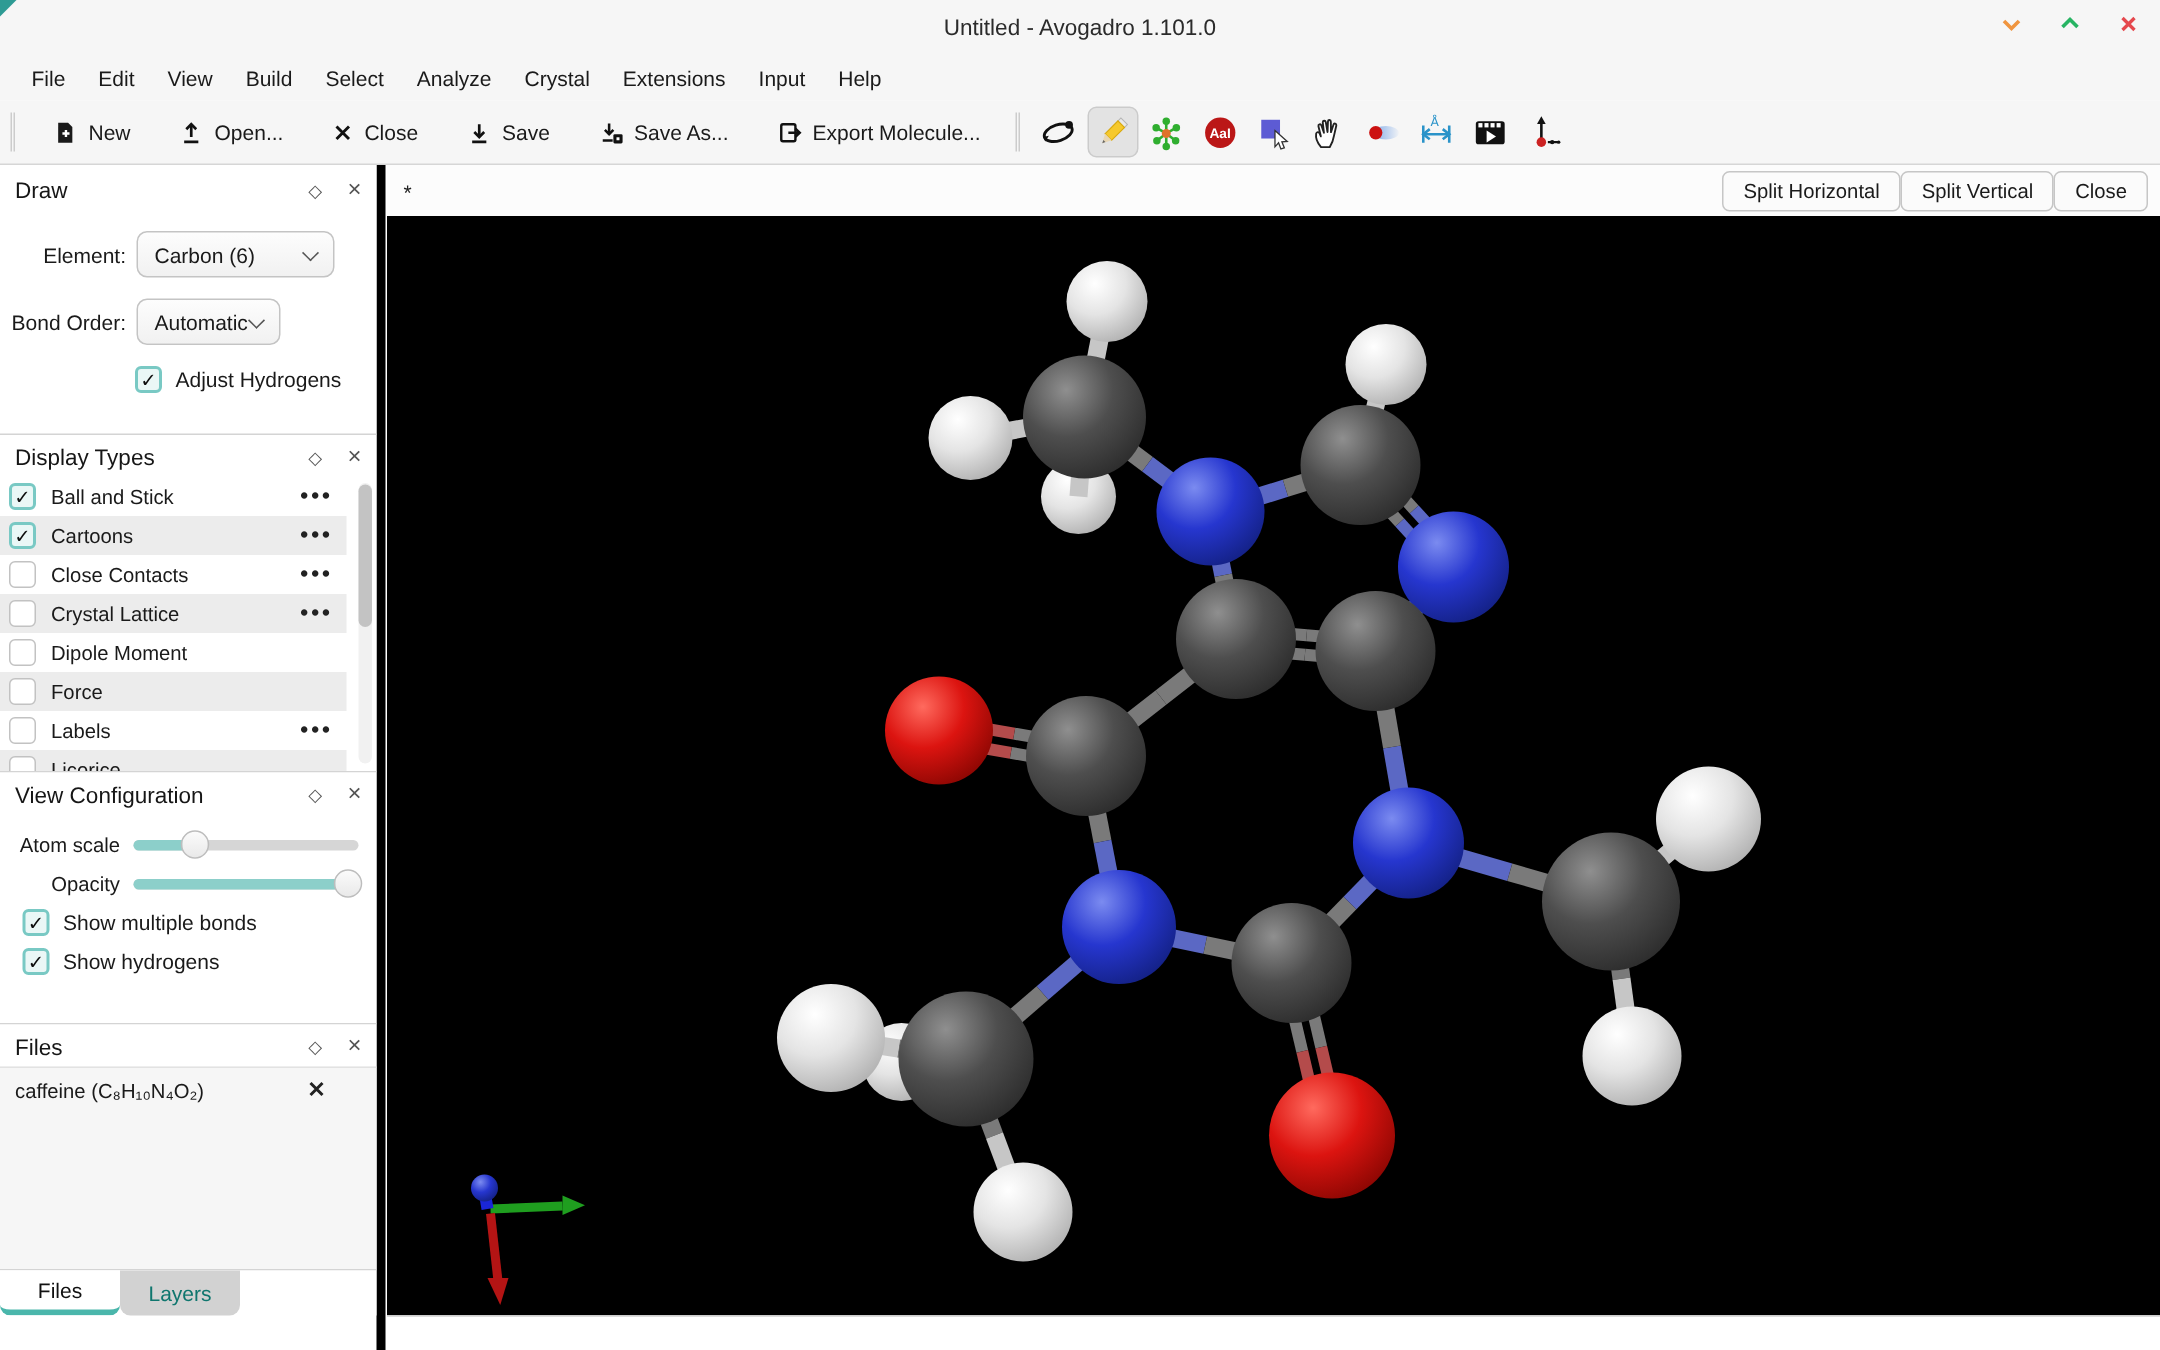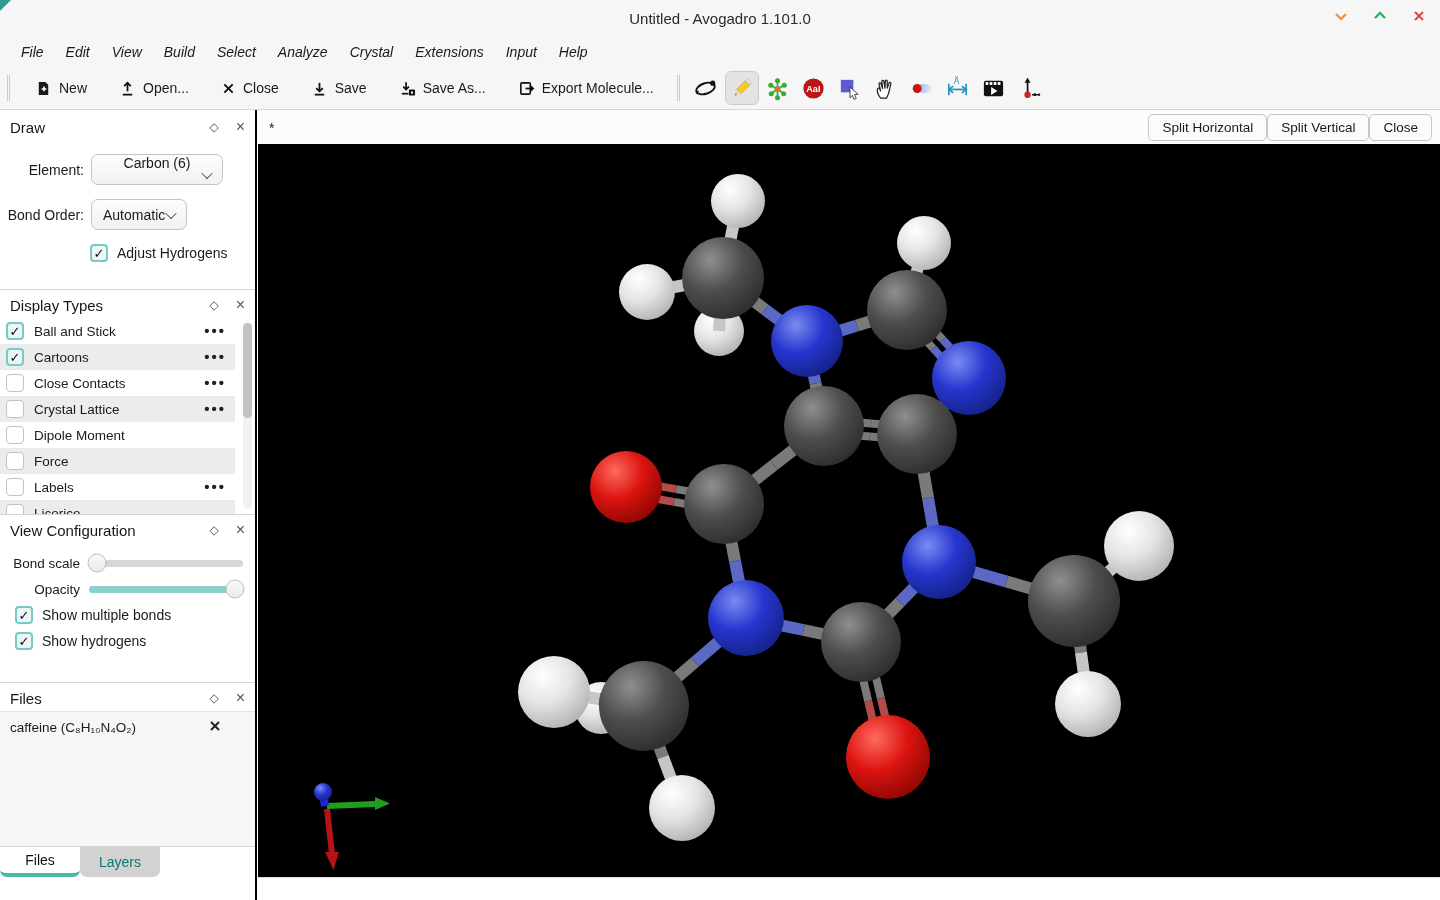--- a/index.html
+++ b/index.html
@@ -16,7 +16,7 @@
 
   
   .menubar { position:absolute; left:0; top:36px; right:0; height:31px; background:#f6f6f6; display:flex; align-items:center; padding-left:10px; font-size:14px; }
-  .menu-item { padding:4px 11px; border-radius:4px;font-style:italic; }
+  .menu-item { padding:4px 11px; border-radius:4px; }
 
   
   .toolbar { position:absolute; left:0; top:67px; right:0; height:43px; background:#f6f6f6; border-bottom:1px solid #d6d6d6; display:flex; align-items:center; }

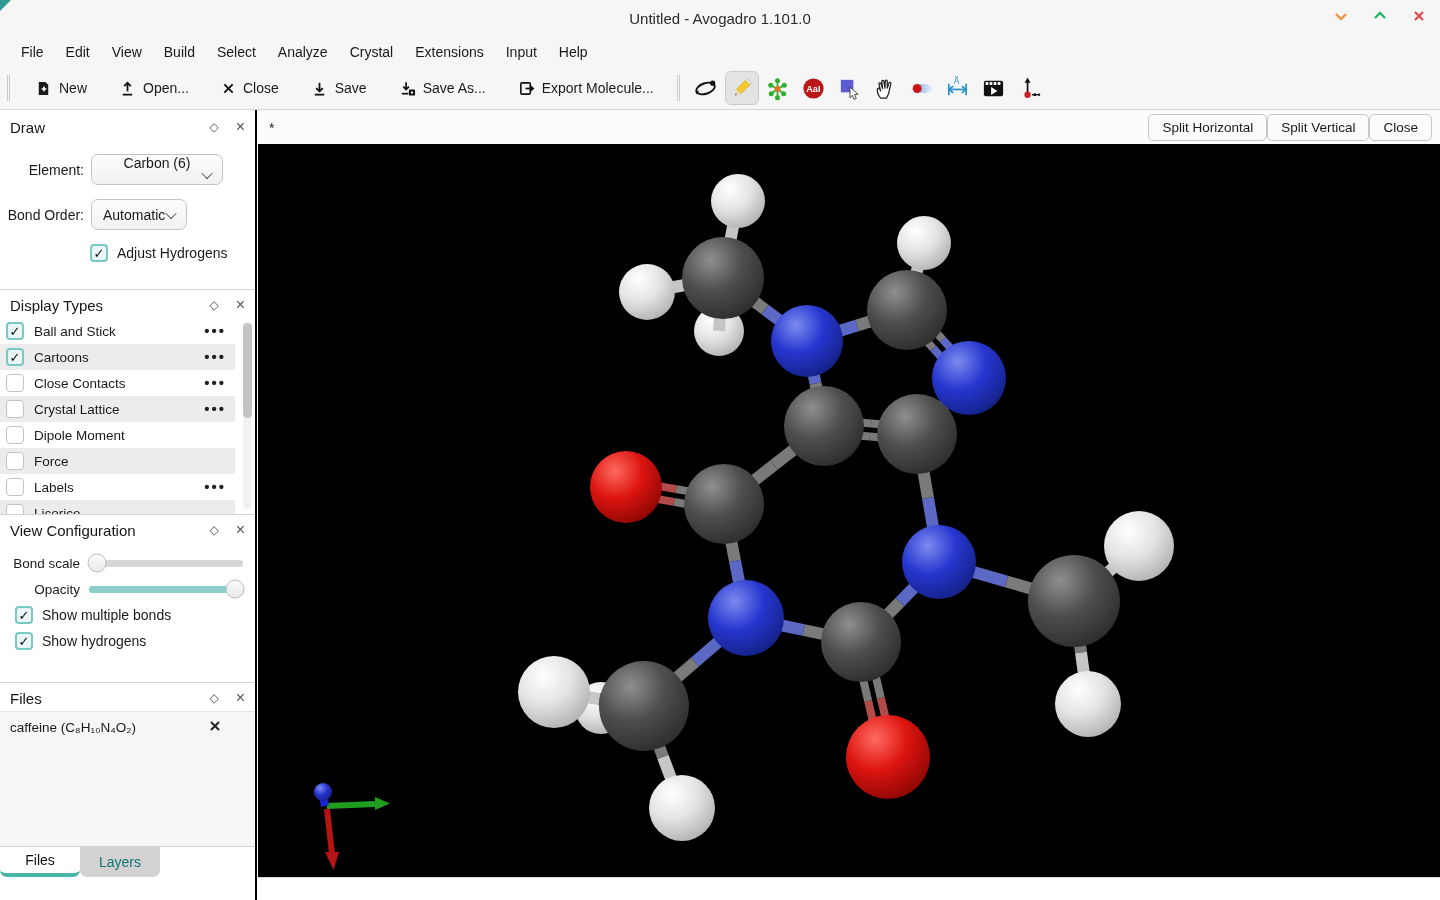--- a/index.html
+++ b/index.html
@@ -29,7 +29,7 @@
   .tool-btn.selected { background:#e3e3e3; border:1px solid #cbcbcb; }
 
   
-  .sidebar { position:absolute; left:0; top:110px; width:257px; bottom:0; background:#fff; border-right:2px solid #000000; }
+  .sidebar { position:absolute; left:0; top:110px; width:257px; bottom:0; background:#fff; border-right:6px solid #000000; }
   .panel { position:absolute; left:0; right:0; border-bottom:1px solid #d4d4d4; background:#fff; overflow:hidden; }
   #panel-draw { top:0; height:180px; }
   #panel-display { top:180px; height:225px; }

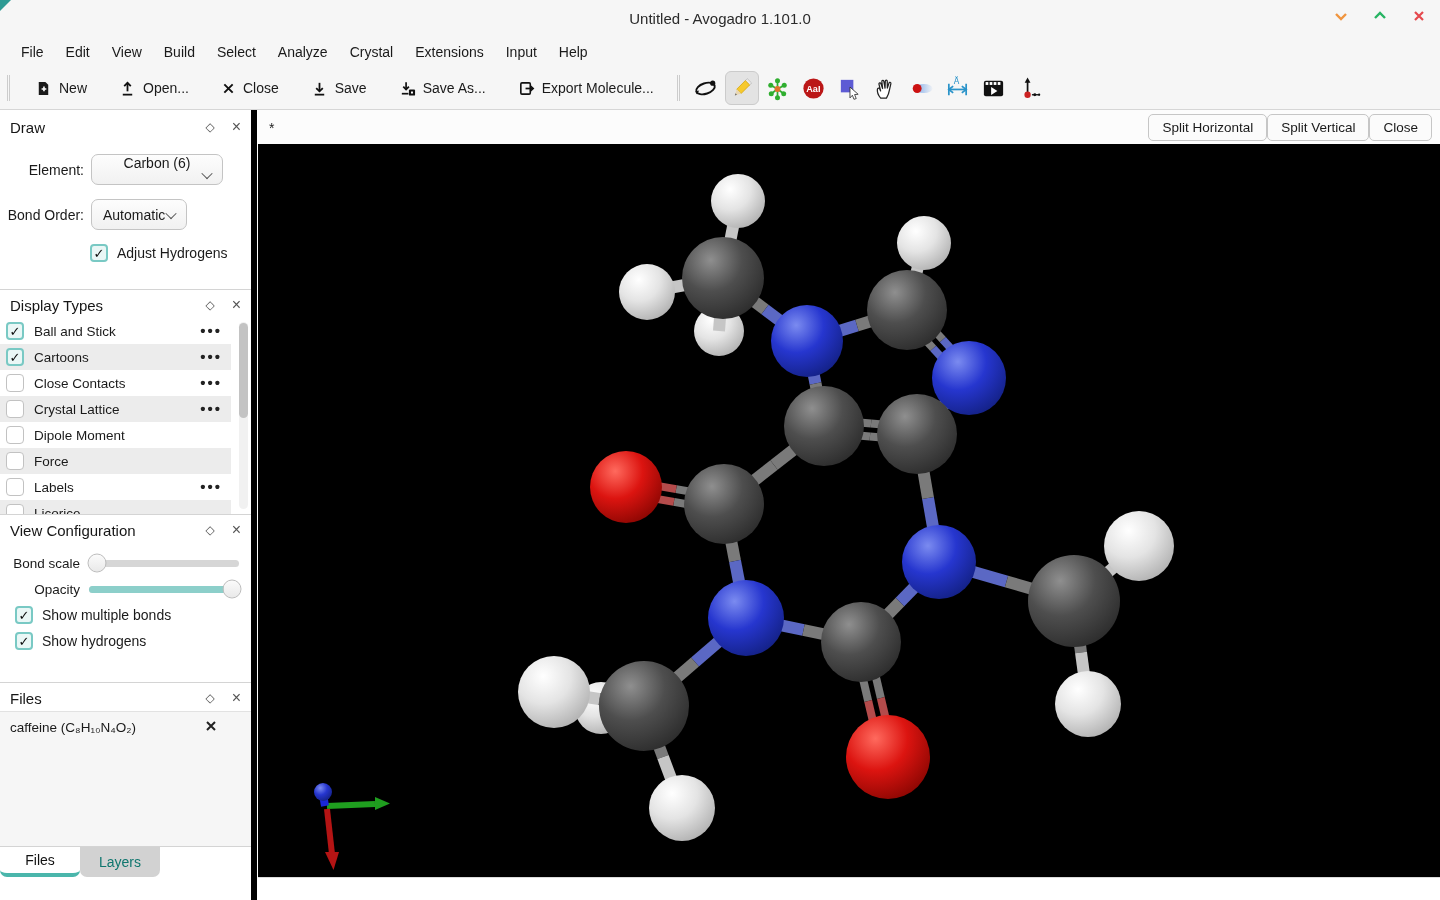--- a/index.html
+++ b/index.html
@@ -45,7 +45,7 @@
   .form-row { display:flex; align-items:center; margin:12px 0 14px 0; }
   .form-label { width:84px; text-align:right; margin-right:7px; font-size:14px; }
   .dropdown { height:31px; border:1px solid #c4c4c4; border-radius:7px; background:linear-gradient(#fdfdfd,#f1f1f1); display:flex; align-items:center; padding:0 11px; font-size:14px; }
-  .dd-element { width:132px;flex-direction:column; }
+  .dd-element { width:132px; }
   .dd-bond { width:96px; }
   .chev { width:8px; height:8px; border-right:1.7px solid #555; border-bottom:1.7px solid #555; transform:rotate(45deg) translate(-1px,-1px); margin-left:auto; }
   .cb { width:18px; height:18px; border-radius:4px; flex:none; display:flex; align-items:center; justify-content:center; font-weight:bold; font-size:13px; line-height:1; }

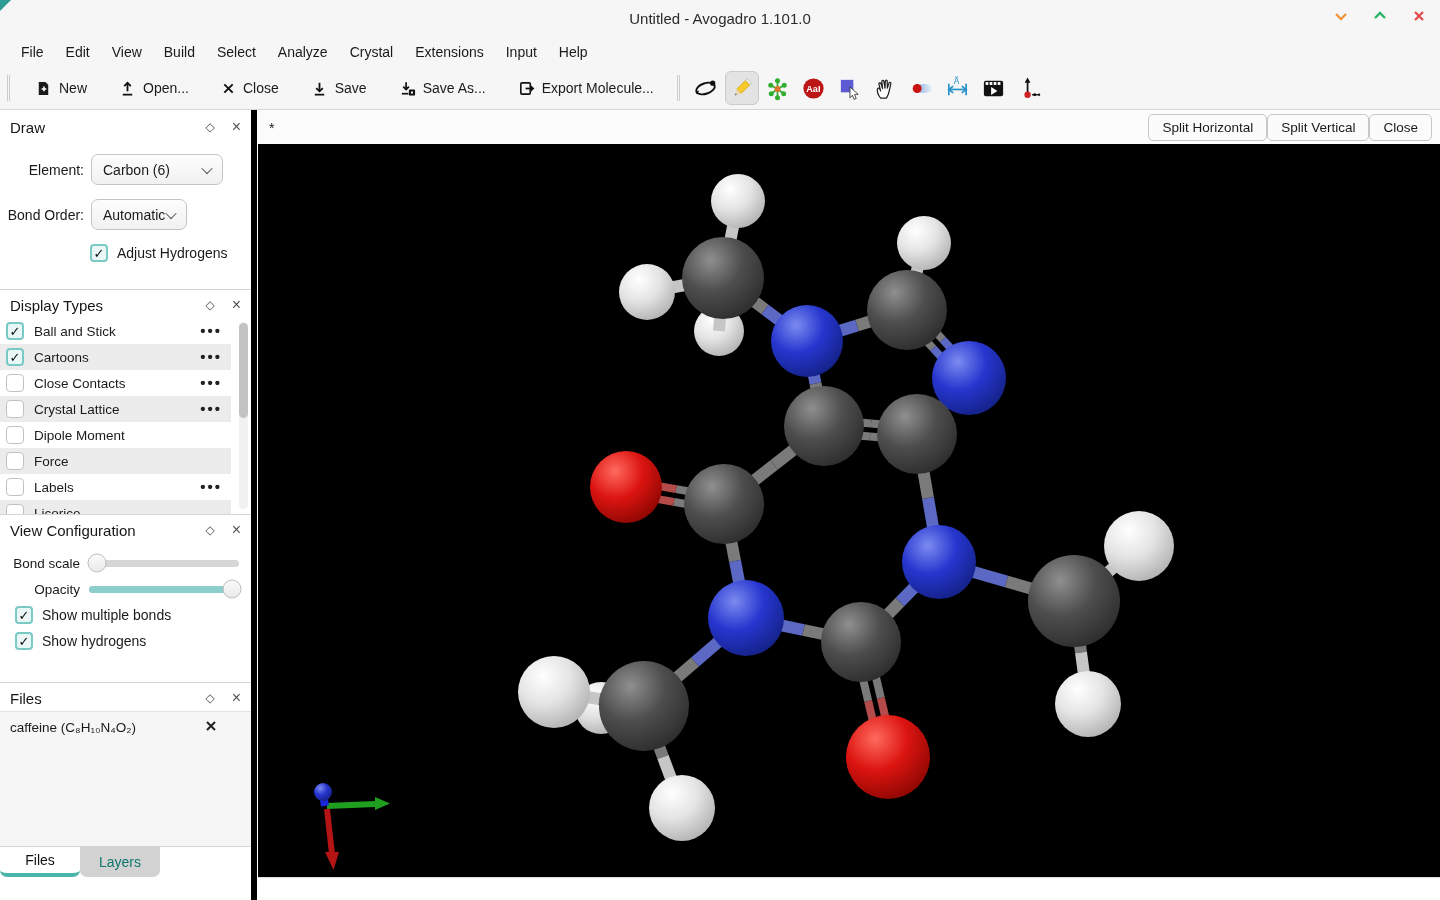--- a/index.html
+++ b/index.html
@@ -409,6 +409,13 @@
         </span>
       </div>
       <div class="vc-body" id="vc-body">
+          <div class="slider-row">
+            <span class="slider-label">Atom scale</span>
+            <span class="slider-track">
+              <span class="slider-fill" style="width:27%;background:#8ccfca"></span>
+              <span class="slider-handle" style="left:27%"></span>
+            </span>
+          </div>
           <div class="slider-row">
             <span class="slider-label">Bond scale</span>
             <span class="slider-track">

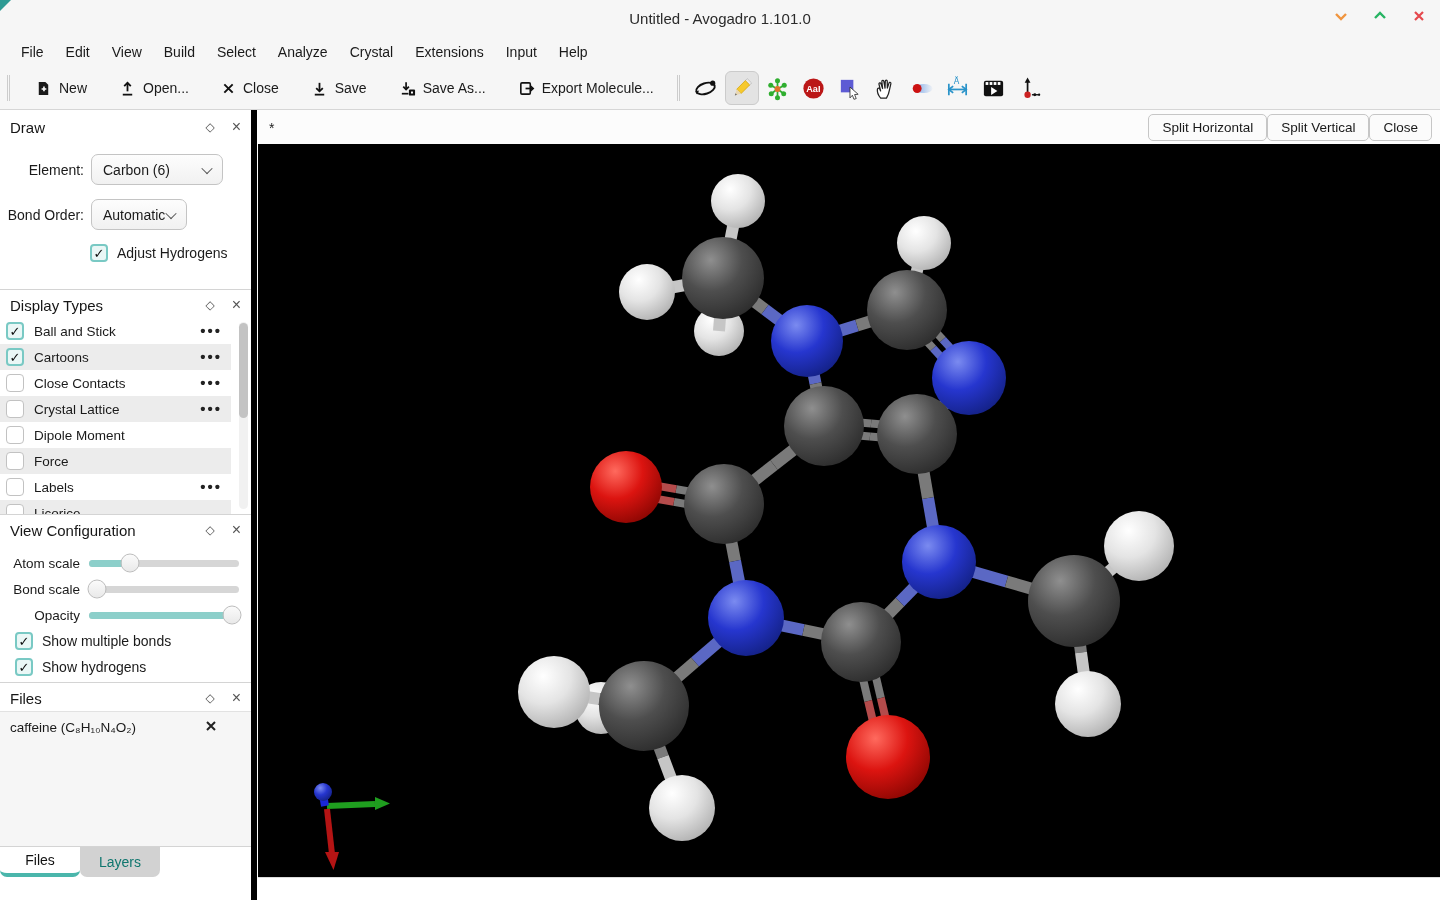--- a/index.html
+++ b/index.html
@@ -414,13 +414,6 @@
             <span class="slider-track">
               <span class="slider-fill" style="width:27%;background:#8ccfca"></span>
               <span class="slider-handle" style="left:27%"></span>
-            </span>
-          </div>
-          <div class="slider-row">
-            <span class="slider-label">Bond scale</span>
-            <span class="slider-track">
-              <span class="slider-fill" style="width:5%;background:#8ccfca"></span>
-              <span class="slider-handle" style="left:5%"></span>
             </span>
           </div>
           <div class="slider-row">

